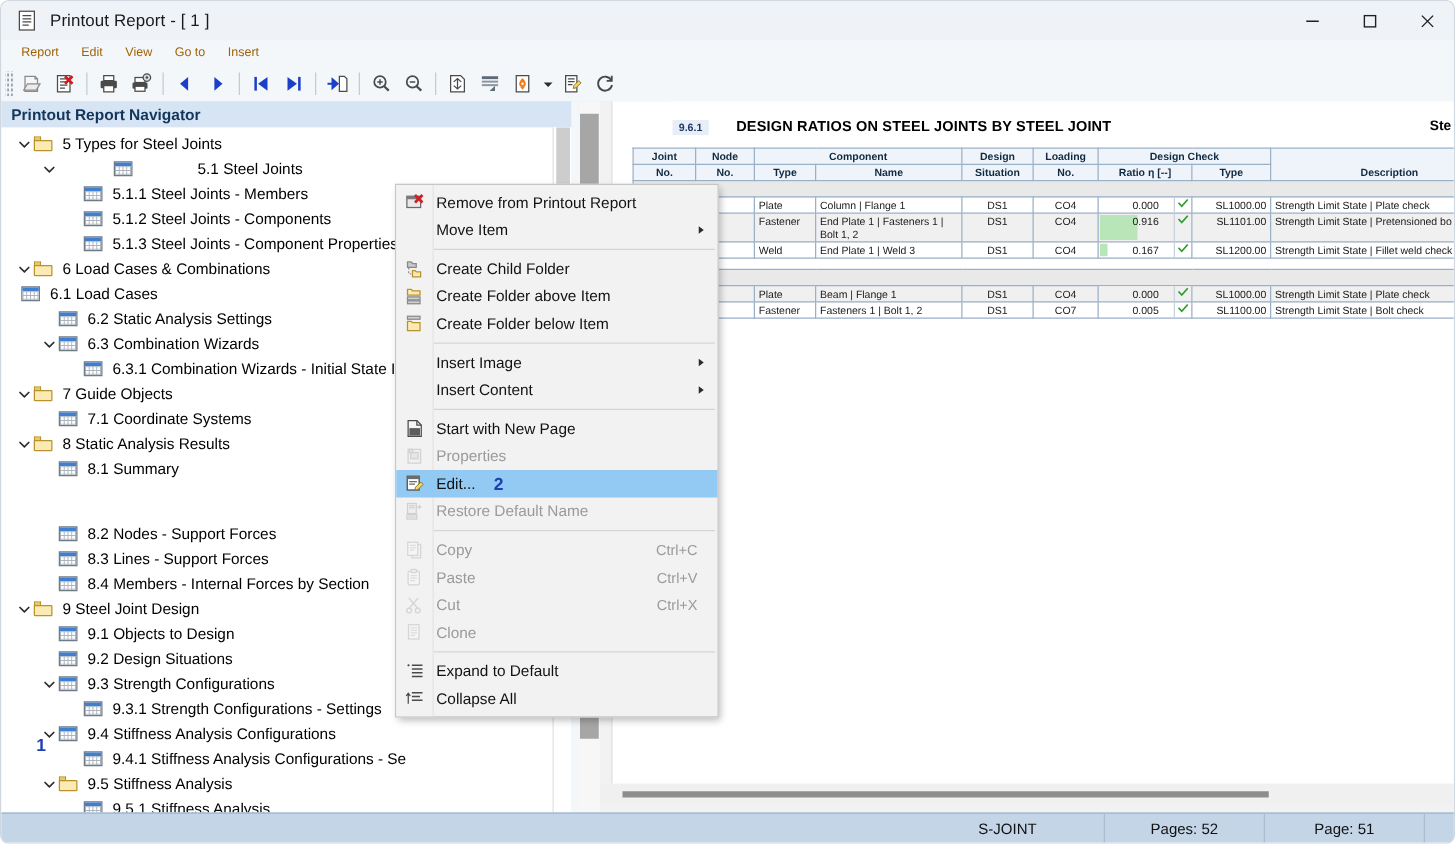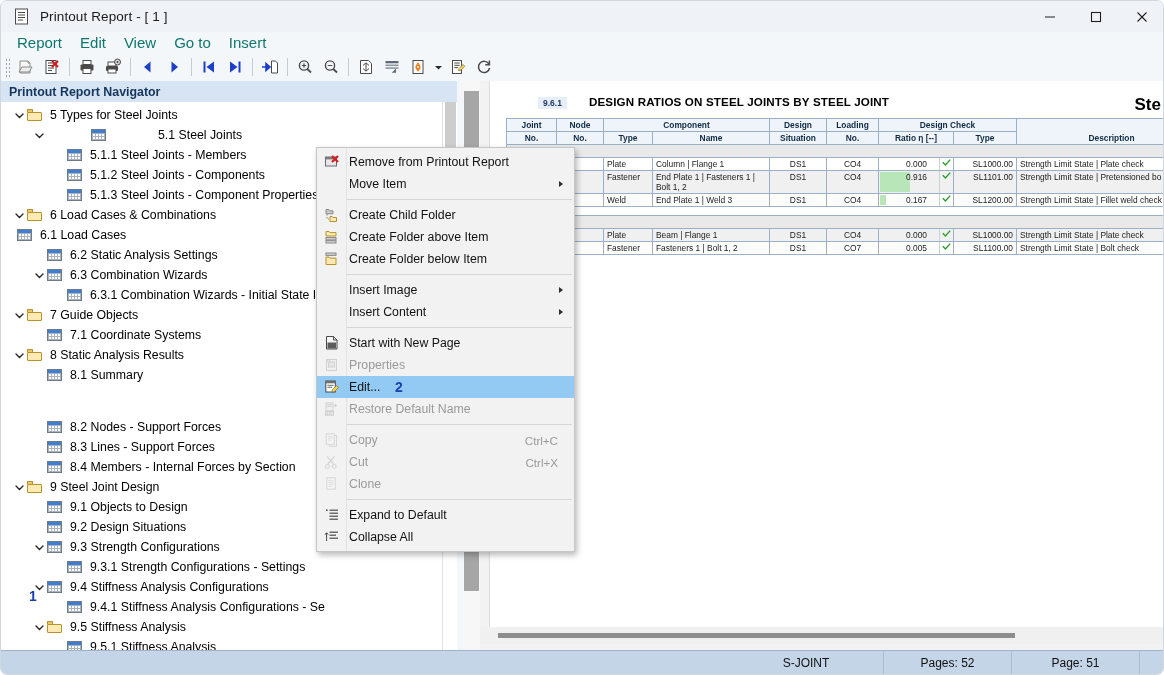--- a/index.html
+++ b/index.html
@@ -46,7 +46,7 @@
     display: flex; align-items: center; padding-left: 8px;
   }
   .menubar .mi {
-    font-size: 15px; color: #0f766e; padding: 2px 8px; margin-right: 2px; text-align: right;
+    font-size: 10px; color: #a16207; padding: 2px 8px; margin-right: 2px; text-align: right;
   }
 
   

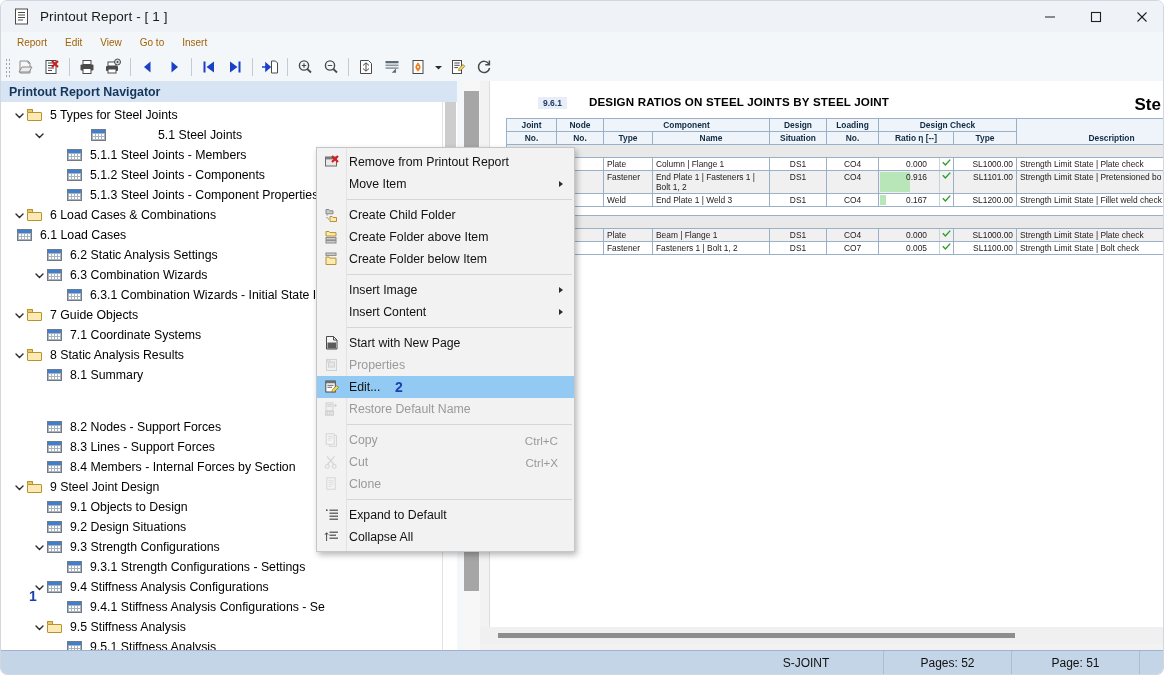--- a/index.html
+++ b/index.html
@@ -146,7 +146,7 @@
   }
   .sec-right {
     position: absolute; right: 4px; top: 14px;
-    font-size: 17px; font-weight: bold; color: #000;
+    font-size: 11px; font-weight: bold; color: #000;
   }
 
   table.rpt {

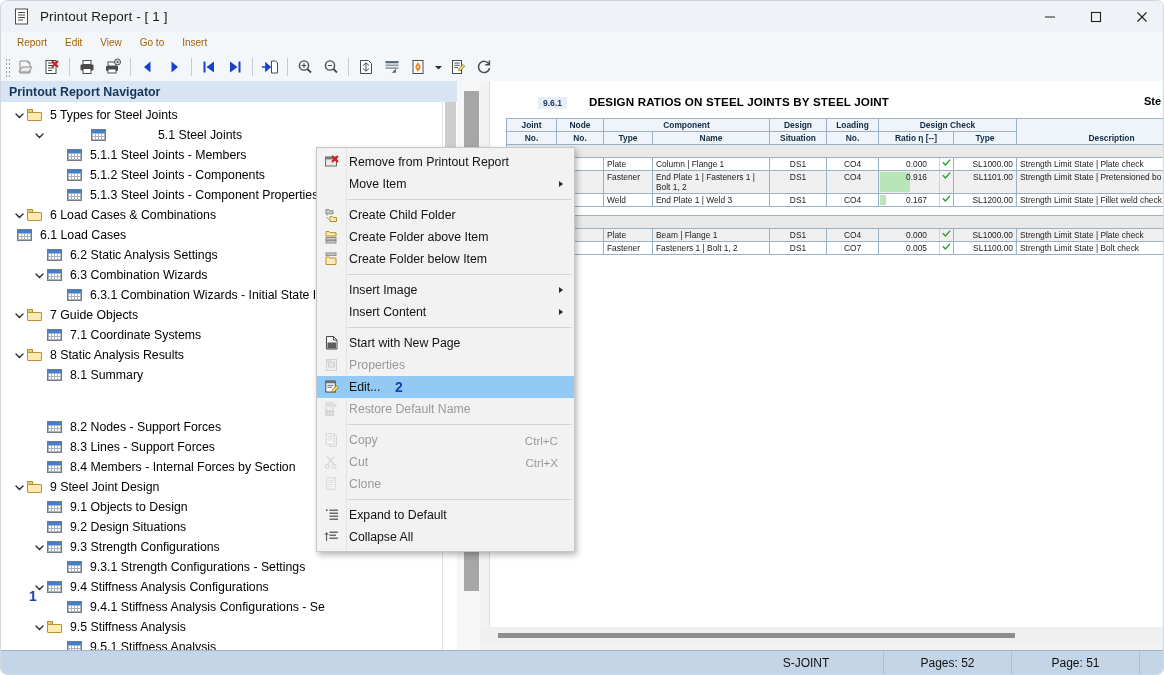--- a/index.html
+++ b/index.html
@@ -1054,6 +1054,19 @@
         <div class="cmi disabled">
           <span class="ci" style="opacity: 0.45;">
             <svg width="16" height="16" viewBox="0 0 16 16">
+              <rect x="2.5" y="2.8" width="9" height="11" rx="1" fill="#fafafa" stroke="#b3b3b3"></rect>
+              <rect x="4.8" y="1.5" width="4.4" height="2.6" rx=".7" fill="#e4e4e4" stroke="#b3b3b3"></rect>
+              <line x1="4.3" y1="6.5" x2="9.7" y2="6.5" stroke="#c4c4c4"></line>
+              <line x1="4.3" y1="8.5" x2="9.7" y2="8.5" stroke="#c4c4c4"></line>
+              <line x1="4.3" y1="10.5" x2="8" y2="10.5" stroke="#c4c4c4"></line>
+            </svg>
+          </span>
+          <span class="lbl">Paste</span>
+          <span class="acc">Ctrl+V</span>
+        </div>
+        <div class="cmi disabled">
+          <span class="ci" style="opacity: 0.45;">
+            <svg width="16" height="16" viewBox="0 0 16 16">
               <line x1="3" y1="2.3" x2="10.5" y2="11" stroke="#b3b3b3" stroke-width="1.2"></line>
               <line x1="10.5" y1="2.3" x2="3" y2="11" stroke="#b3b3b3" stroke-width="1.2"></line>
               <circle cx="3.3" cy="12.4" r="1.9" fill="none" stroke="#b3b3b3" stroke-width="1.1"></circle>

